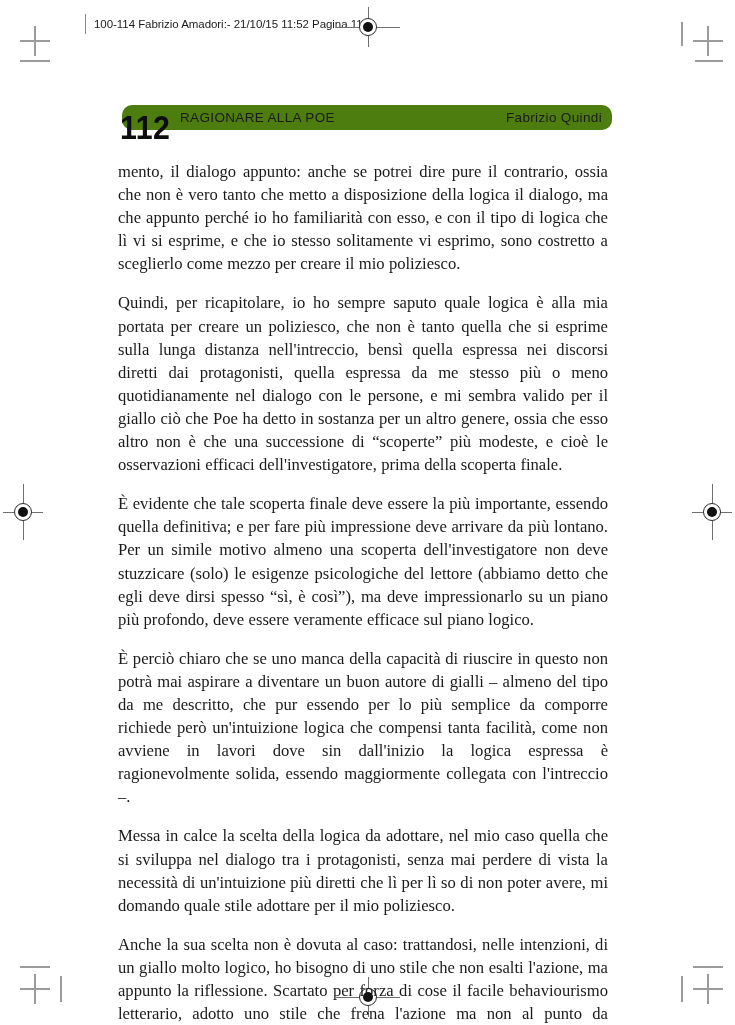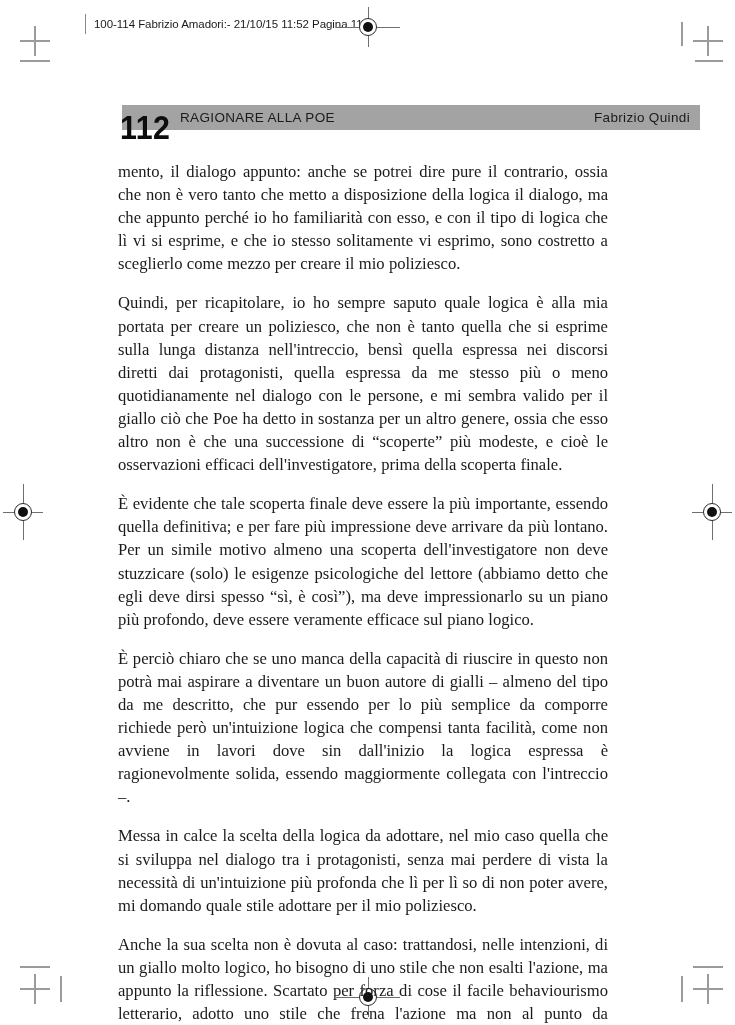--- a/index.html
+++ b/index.html
@@ -118,10 +118,11 @@
     position: absolute;
     left: 122px;
     top: 105px;
-    width: 578px;
+    width: 490px;
     height: 25px;
-    background: #a3a3a3;
+    background: #4d7c0f;
     box-sizing: border-box;
+    border-radius: 10px;
   }
   #runhead .rh-inner {
     position: absolute;

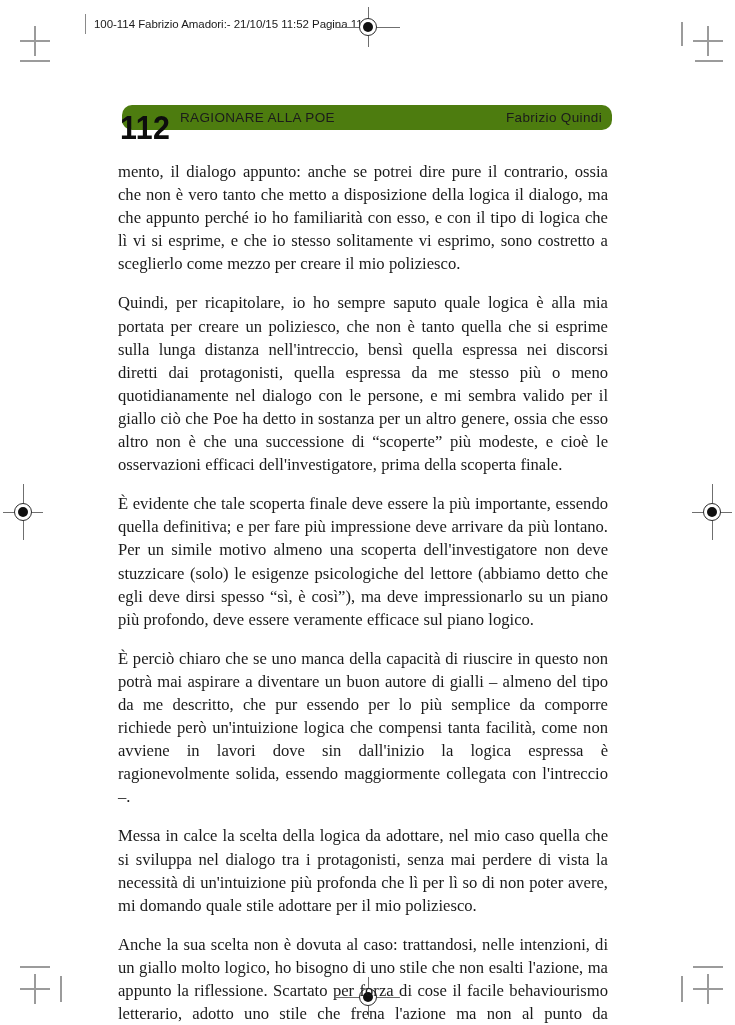--- a/index.html
+++ b/index.html
@@ -254,7 +254,7 @@
     <p>Quindi, per ricapitolare, io ho sempre saputo quale logica è alla mia portata per creare un poliziesco, che non è tanto quella che si esprime sulla lunga distanza nell'intreccio, bensì quella espressa nei discorsi diretti dai protagonisti, quella espressa da me stesso più o meno quotidianamente nel dialogo con le persone, e mi sembra valido per il giallo ciò che Poe ha detto in sostanza per un altro genere, ossia che esso altro non è che una successione di “scoperte” più modeste, e cioè le osservazioni efficaci dell'investigatore, prima della scoperta finale.</p>
     <p>È evidente che tale scoperta finale deve essere la più importante, essendo quella definitiva; e per fare più impressione deve arrivare da più lontano. Per un simile motivo almeno una scoperta dell'investigatore non deve stuzzicare (solo) le esigenze psicologiche del lettore (abbiamo detto che egli deve dirsi spesso “sì, è così”), ma deve impressionarlo su un piano più profondo, deve essere veramente efficace sul piano logico.</p>
     <p>È perciò chiaro che se uno manca della capacità di riuscire in questo non potrà mai aspirare a diventare un buon autore di gialli – almeno del tipo da me descritto, che pur essendo per lo più semplice da comporre richiede però un'intuizione logica che compensi tanta facilità, come non avviene in lavori dove sin dall'inizio la logica espressa è ragionevolmente solida, essendo maggiormente collegata con l'intreccio –.</p>
-    <p>Messa in calce la scelta della logica da adottare, nel mio caso quella che si sviluppa nel dialogo tra i protagonisti, senza mai perdere di vista la necessità di un'intuizione più profonda che lì per lì so di non poter avere, mi domando quale stile adottare per il mio poliziesco.</p>
+    <p>Messa in calce la scelta della logica da adottare, nel mio caso quella che si sviluppa nel dialogo tra i protagonisti, senza mai perdere di vista la necessità di un'intuizione più diretti che lì per lì so di non poter avere, mi domando quale stile adottare per il mio poliziesco.</p>
     <p>Anche la sua scelta non è dovuta al caso: trattandosi, nelle intenzioni, di un giallo molto logico, ho bisogno di uno stile che non esalti l'azione, ma appunto la riflessione. Scartato per forza di cose il facile behaviourismo letterario, adotto uno stile che frena l'azione ma non al punto da ostacolarla – si tratta pur sempre di un poliziesco – e</p>
   </div>
 

